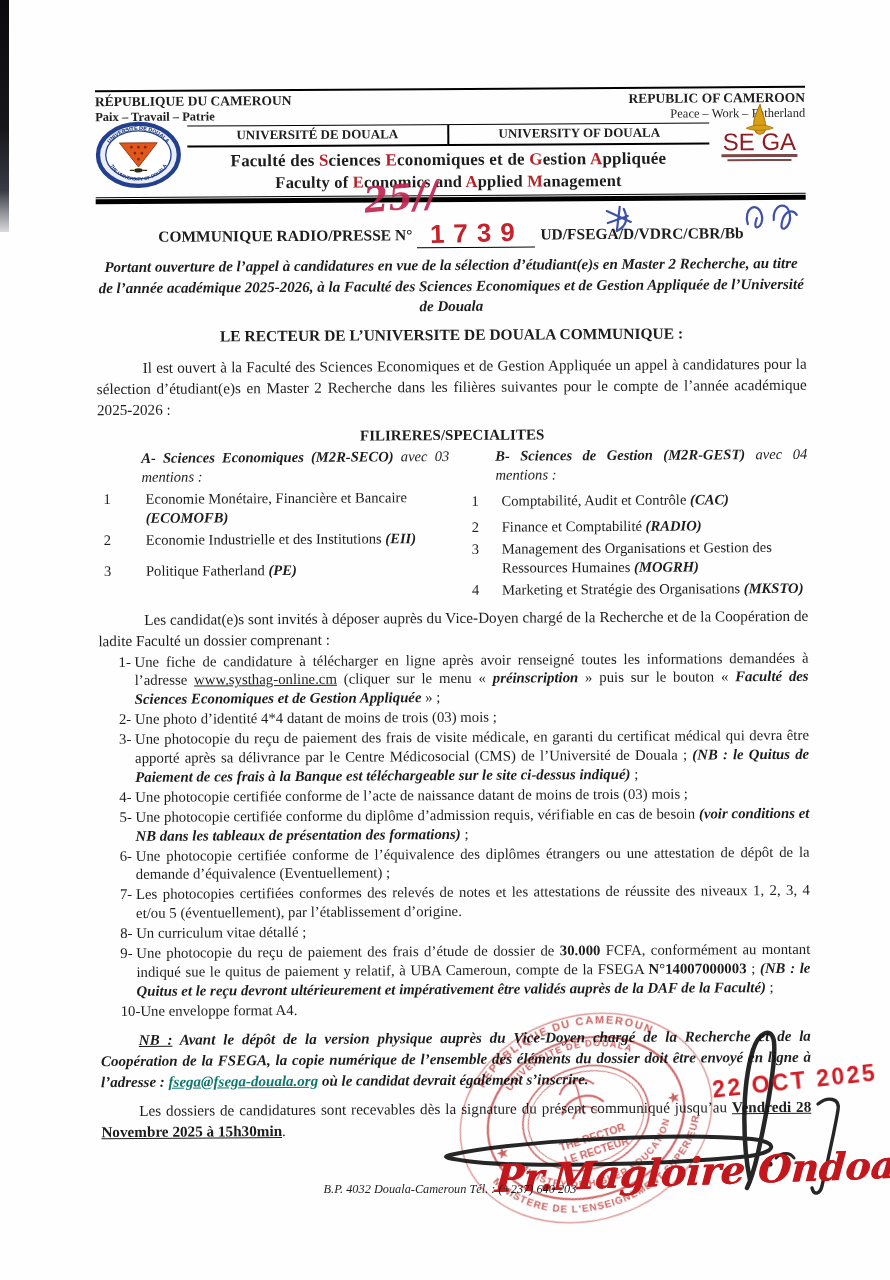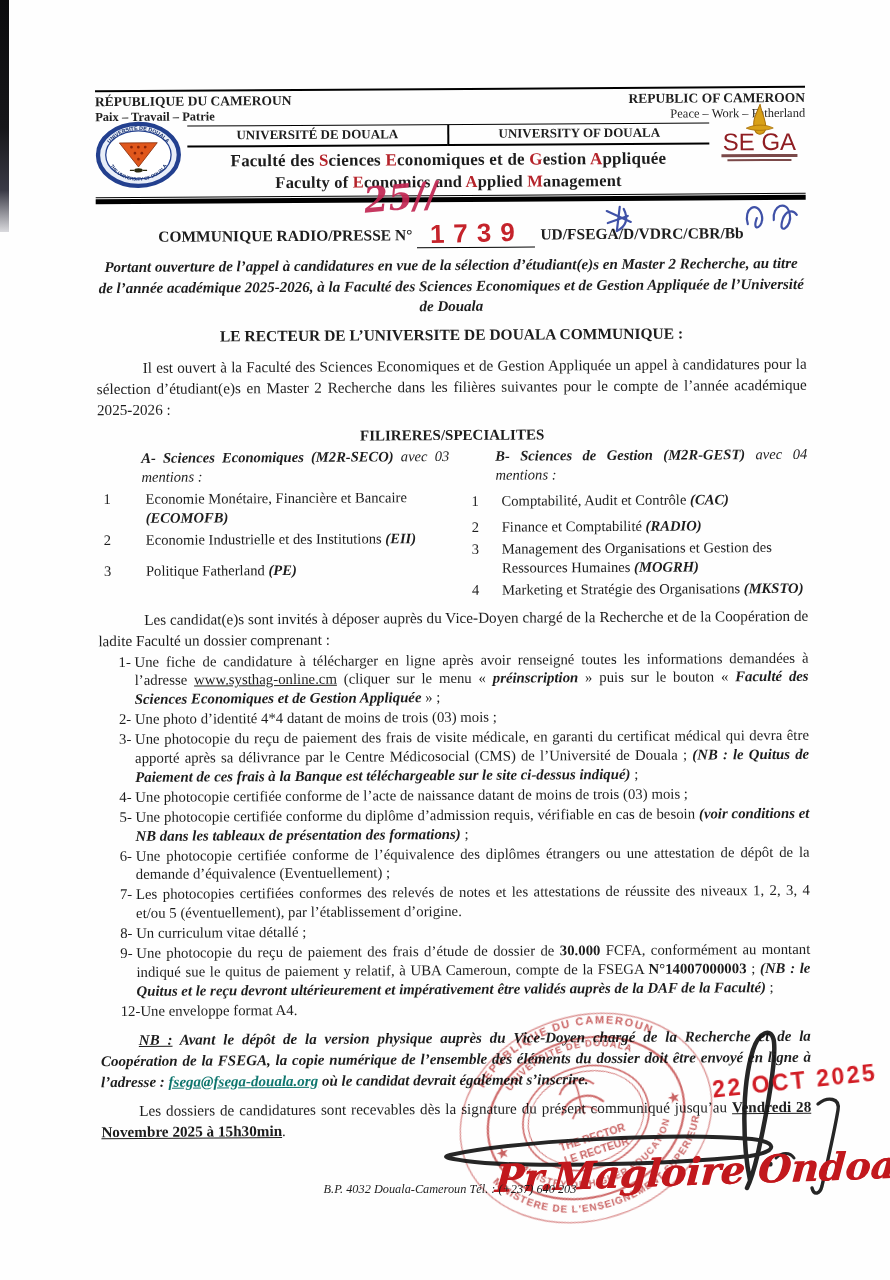--- a/index.html
+++ b/index.html
@@ -261,7 +261,7 @@
           <span class="dtext"><span>Une photocopie du reçu de paiement des frais d’étude de dossier de </span><span class="b">30.000</span><span> FCFA, conformément au montant indiqué sue le quitus de paiement y relatif, à UBA Cameroun, compte de la FSEGA </span><span class="b">N°14007000003</span><span> ; </span><span class="bi">(NB : le Quitus et le reçu devront ultérieurement et impérativement être validés auprès de la DAF de la Faculté)</span><span> ;</span></span>
         </div>
       <div class="ditem">
-          <span class="dnum">12-</span>
+          <span class="dnum">10-</span>
           <span class="dtext">Une enveloppe format A4.</span>
         </div>
     </div>

